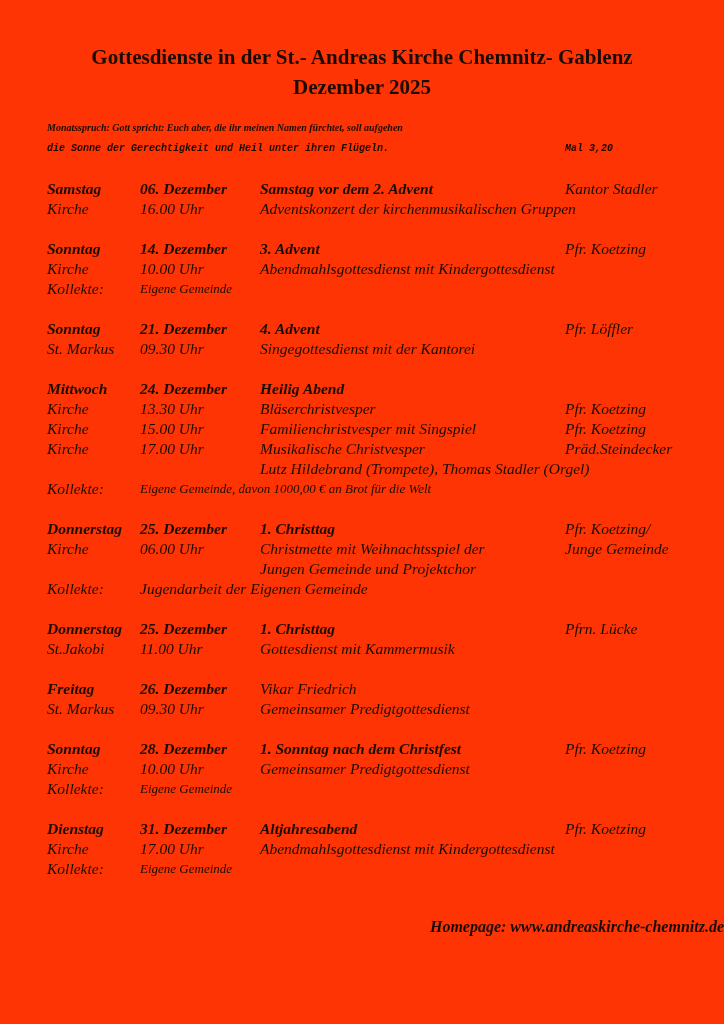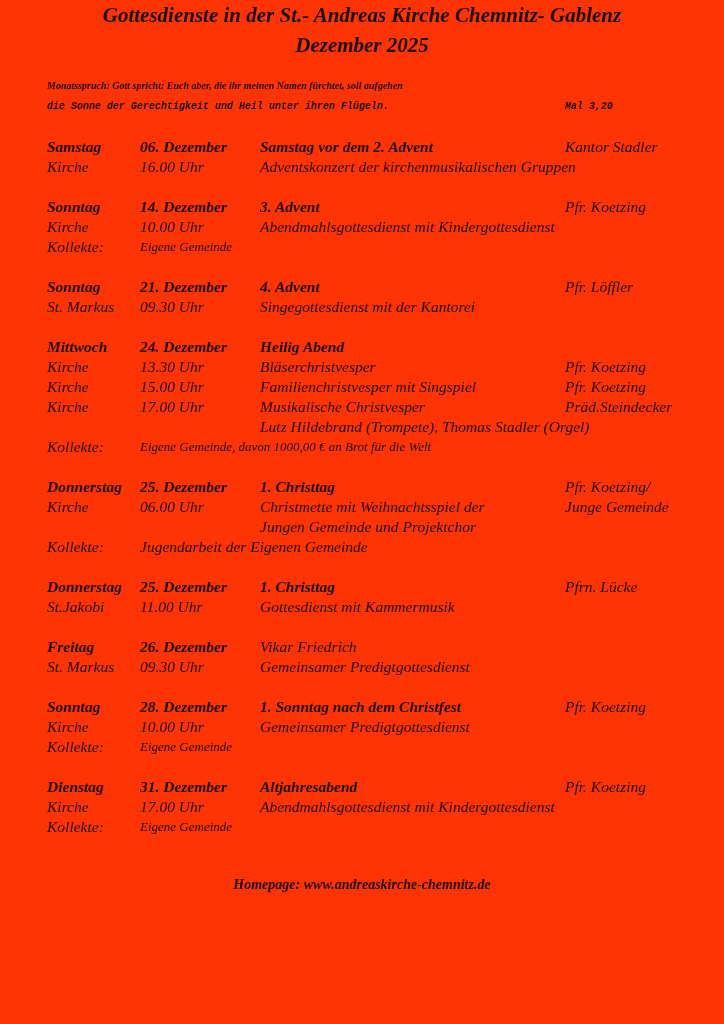--- a/index.html
+++ b/index.html
@@ -15,11 +15,11 @@
     font-family: "Liberation Serif", serif;
   }
   .title {
+    padding-top: 42px;
     text-align: center;
     font-weight: bold;
     font-size: 21px;
     line-height: 30px;
-    font-style: italic;
   }
   .motto {
     margin: 15px 40px 0 47px;

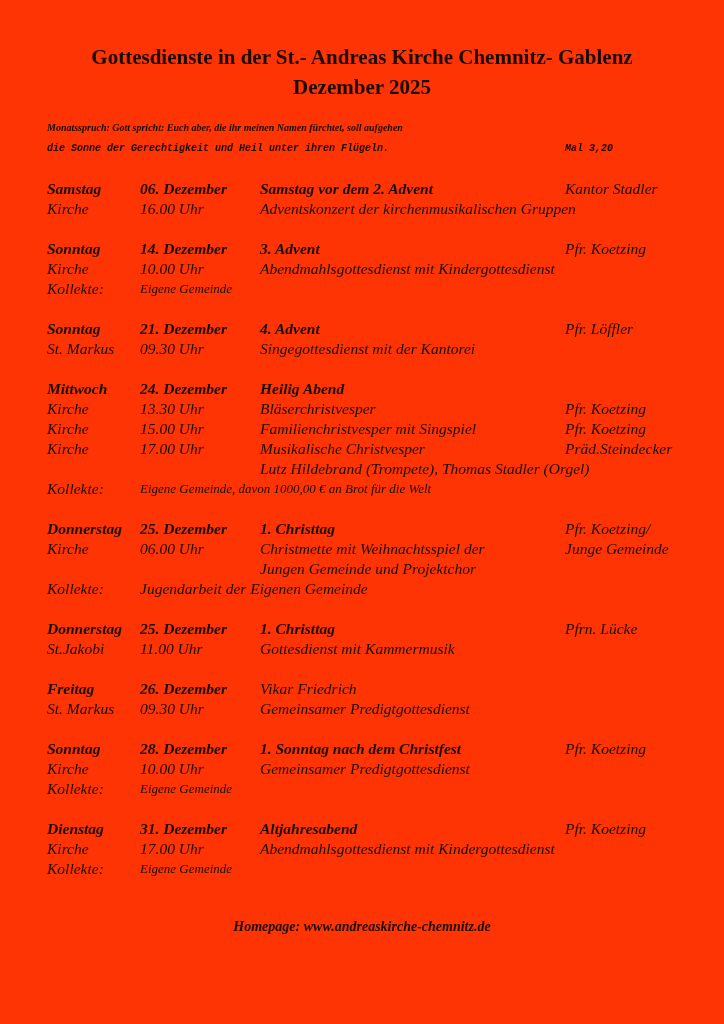--- a/index.html
+++ b/index.html
@@ -55,10 +55,10 @@
   }
   .footer {
     margin-top: 36px;
-    text-align: center;
+    text-align: right;
     font-weight: bold;
     font-style: italic;
-    font-size: 14px;
+    font-size: 16px;
     line-height: 24px;
   }
 </style>

